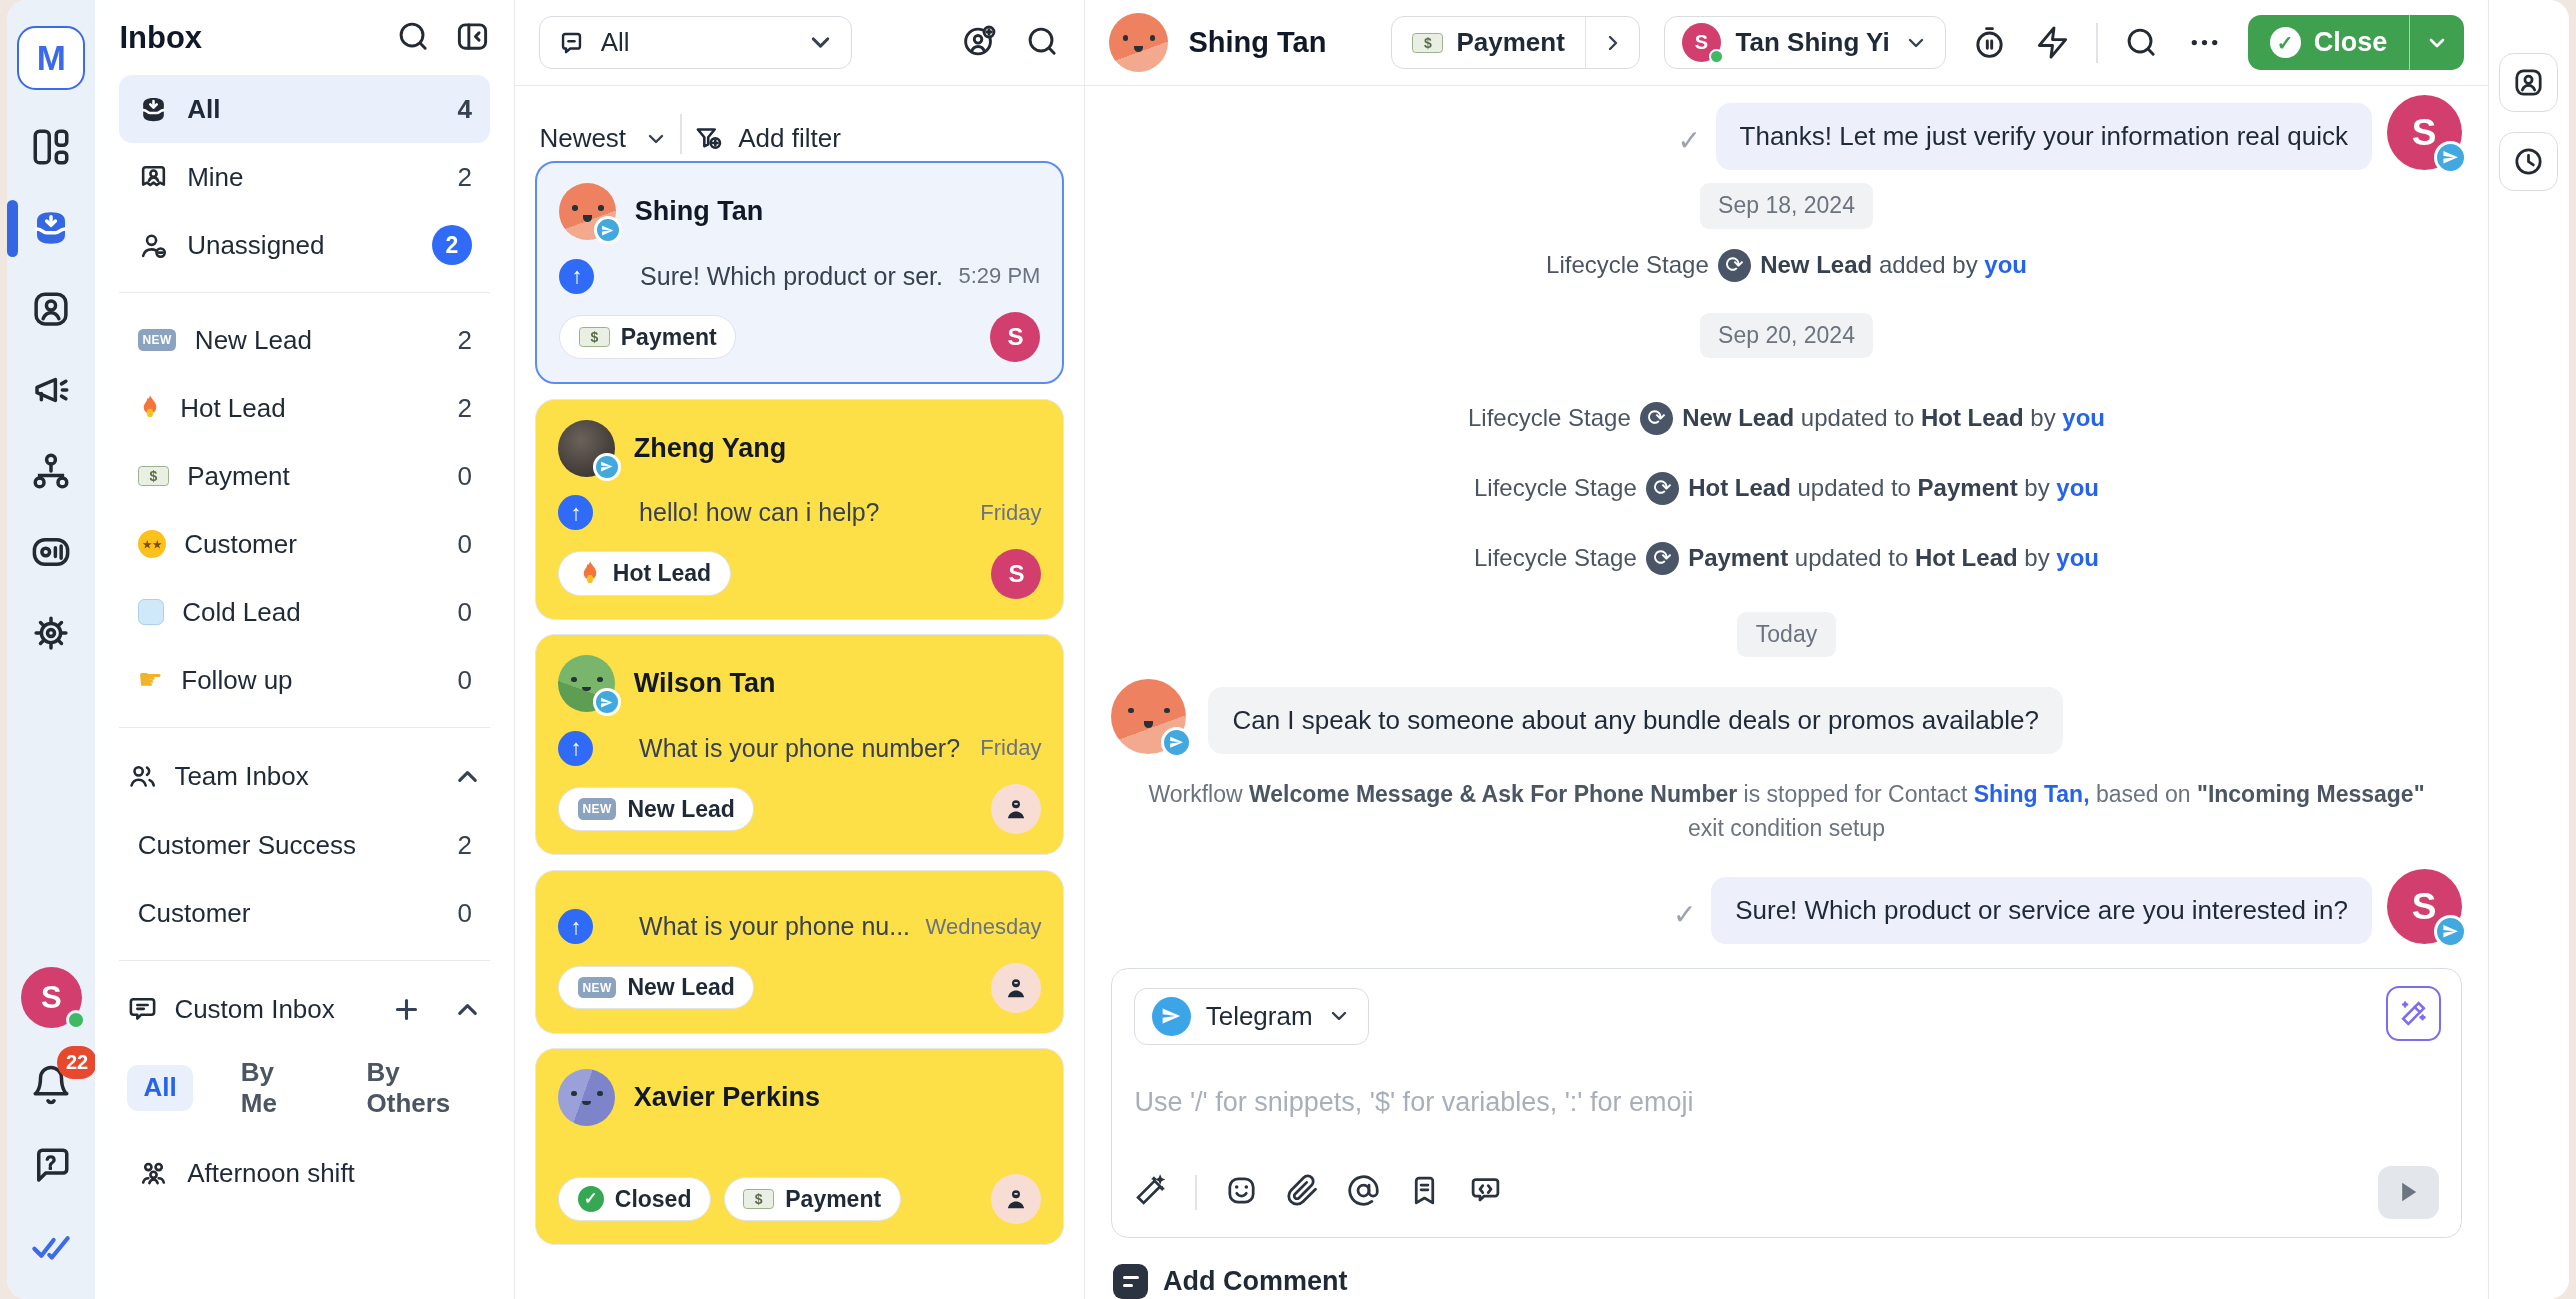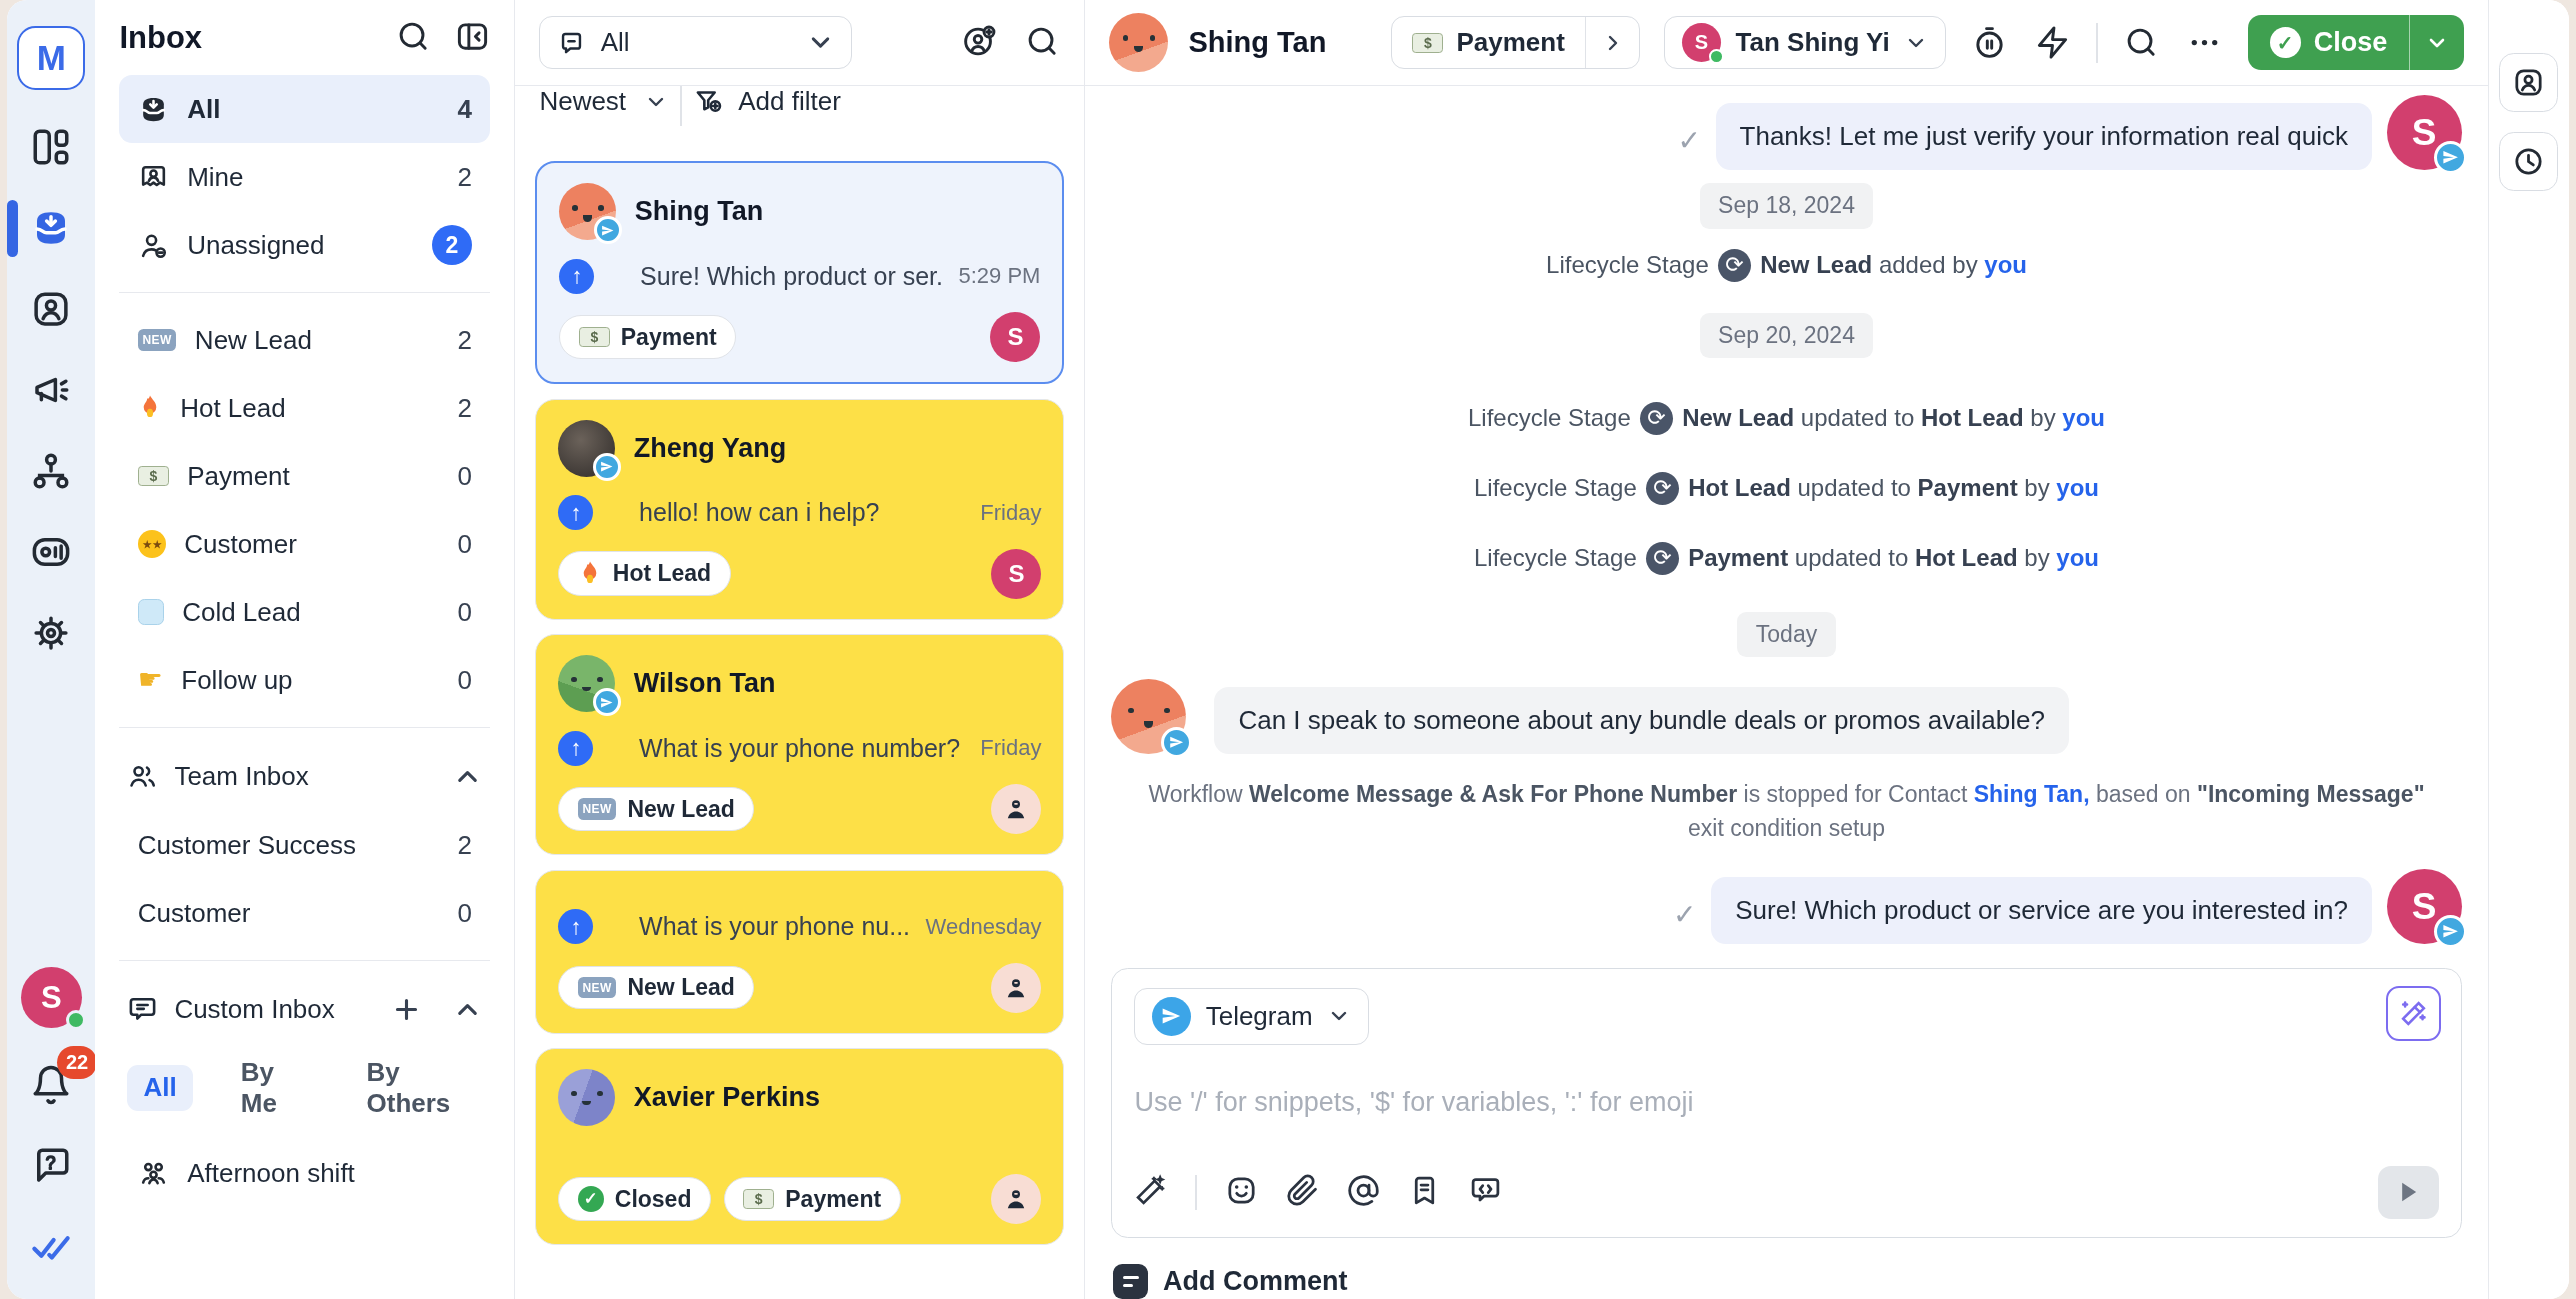--- a/index.html
+++ b/index.html
@@ -57,7 +57,7 @@
   .filter-pill .chev { margin-left:auto; }
   .conv-top-ics { margin-left:auto; display:flex; gap:28px; color:#232a33; }
   .conv-top-ics svg { width:35px; height:35px; }
-  .sort-row { height:68px; display:flex; align-items:flex-start; padding:0 24px; gap:12px; flex:0 0 auto; }
+  .sort-row { height:68px; display:flex; align-items:flex-end; padding:0 24px; gap:12px; flex:0 0 auto; }
   .sort-lbl { font-size:26px; color:#1f2937; display:flex; align-items:center; gap:18.4px; cursor:pointer; }
   .vdiv { width:1.8px; height:40px; background:#e0e3e8; }
   .addf { display:flex; align-items:center; gap:13px; font-size:26px; cursor:pointer; }

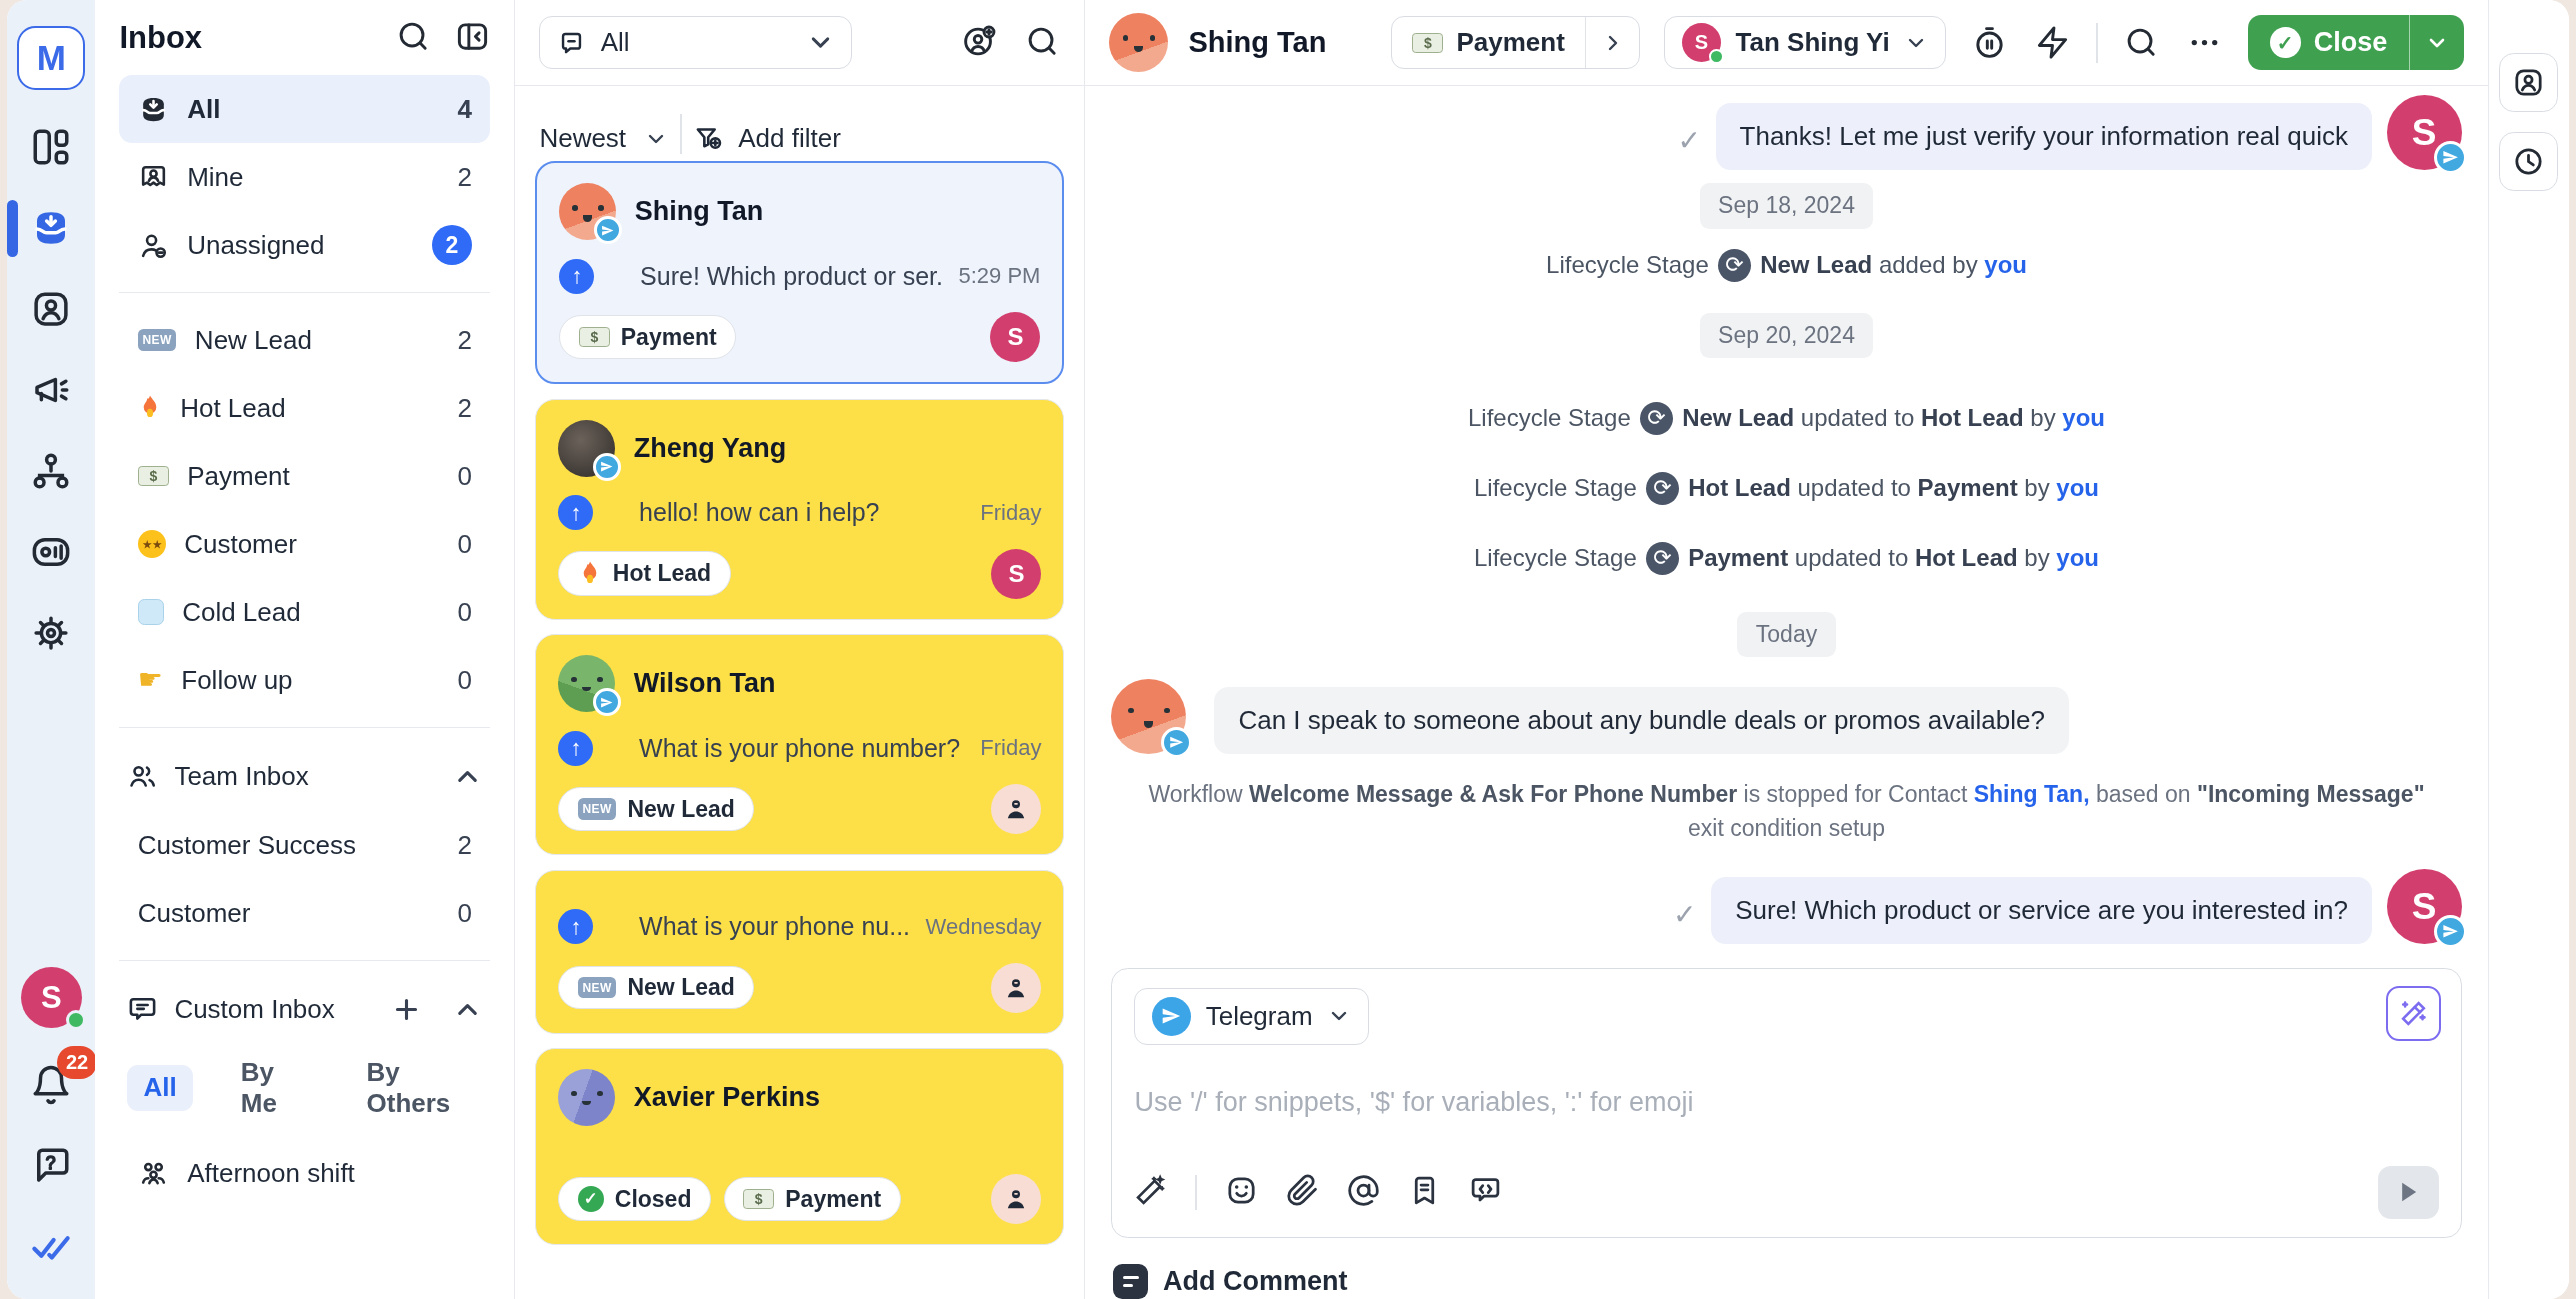--- a/index.html
+++ b/index.html
@@ -104,7 +104,7 @@
 
   .thread { flex:1; overflow:hidden; padding:9.2px 26px 0; display:flex; flex-direction:column; }
   .m-out { display:flex; justify-content:flex-end; align-items:flex-end; gap:14.7px; }
-  .m-in { display:flex; justify-content:flex-start; align-items:flex-end; gap:28px; }
+  .m-in { display:flex; justify-content:flex-start; align-items:flex-end; gap:22px; }
   .bubble { font-size:26px; color:#1f2937; padding:16.6px 24px; border-radius:14.7px; max-width:1058px; line-height:1.3; }
   .b-out { background:#edf0fb; }
   .b-in { background:#f2f3f5; }

